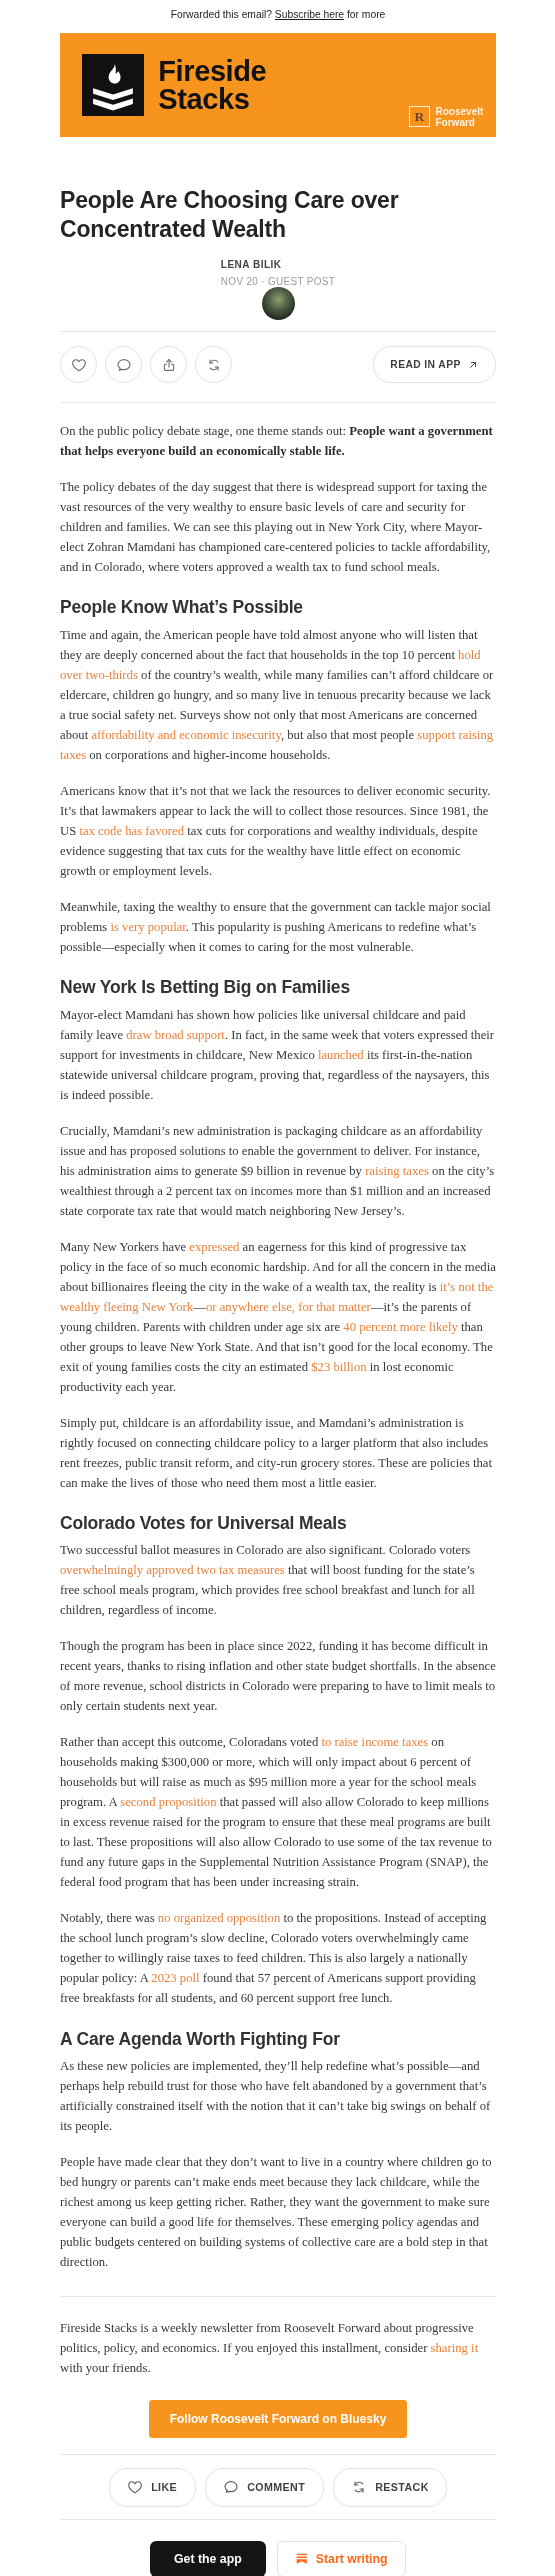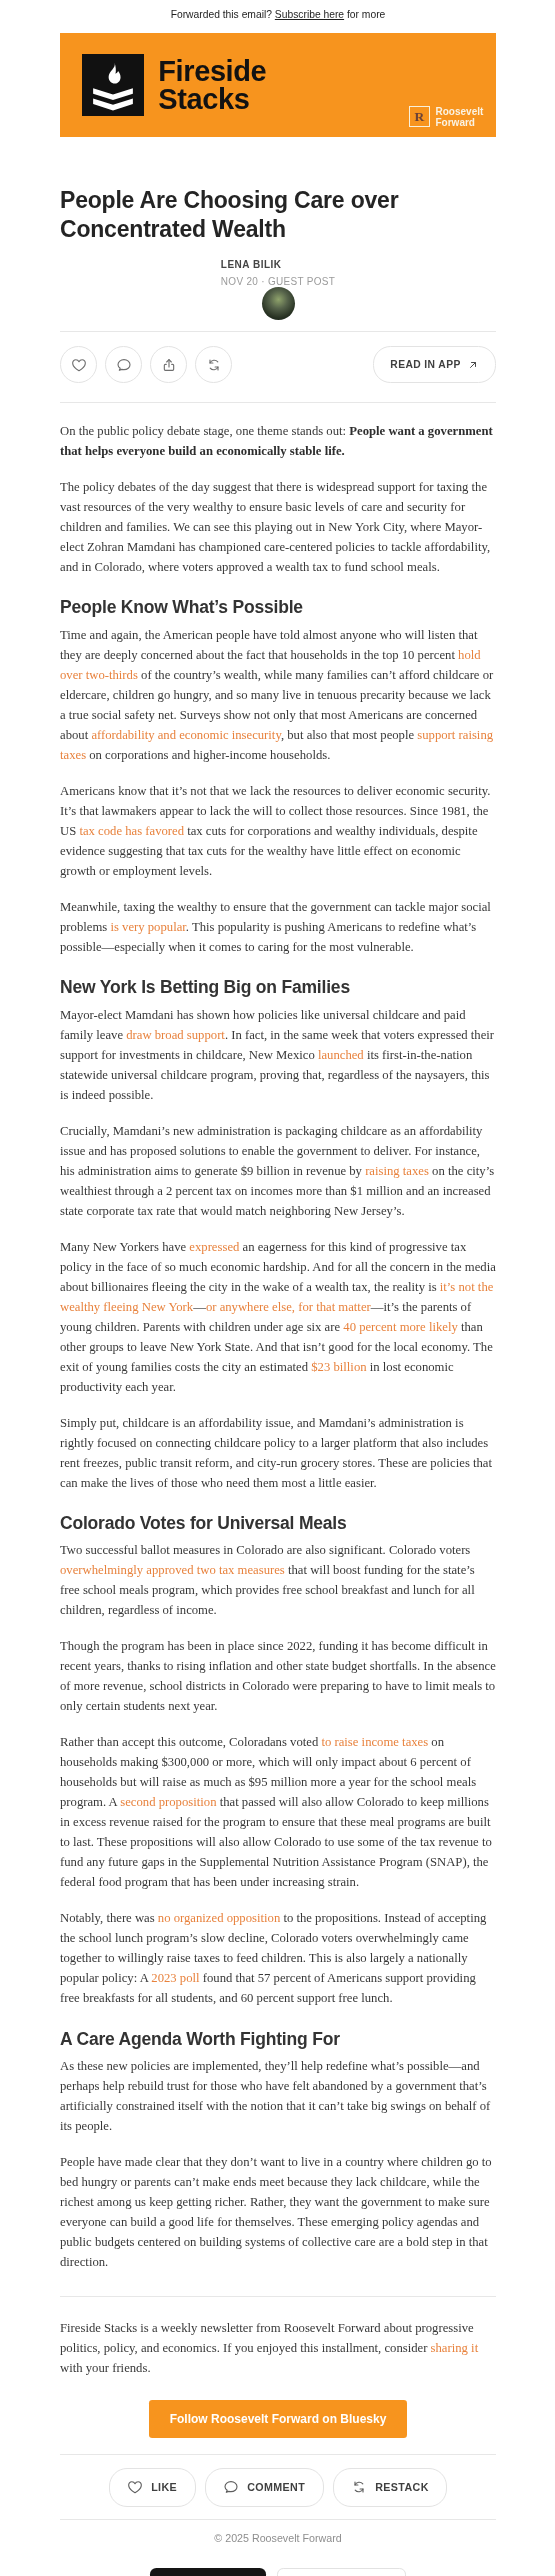--- a/index.html
+++ b/index.html
@@ -193,7 +193,6 @@
   <hr class="rule" style="margin-top:0;">
 
   <div class="legal">
-    <div>© 2025 Roosevelt Forward</div>
   </div>
 
   <div class="apps">

